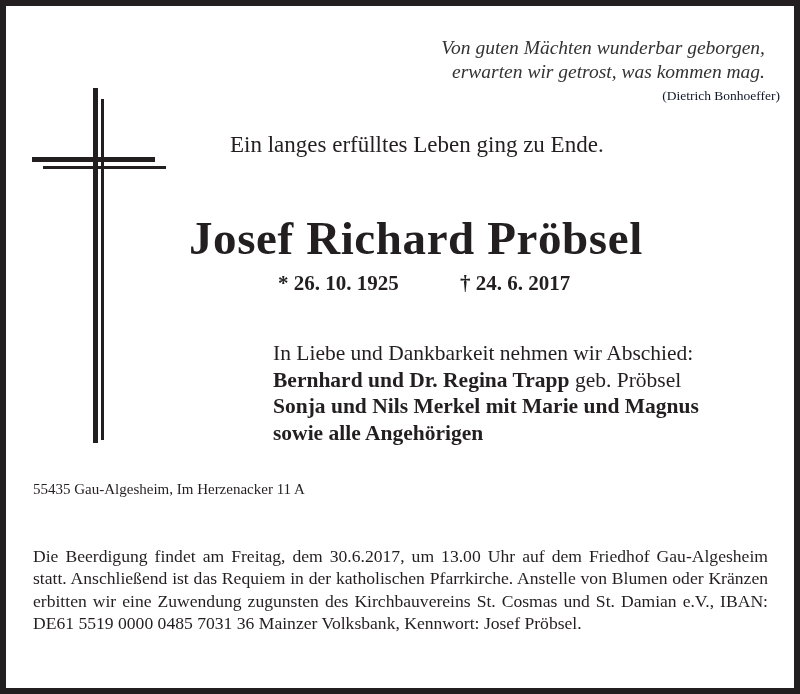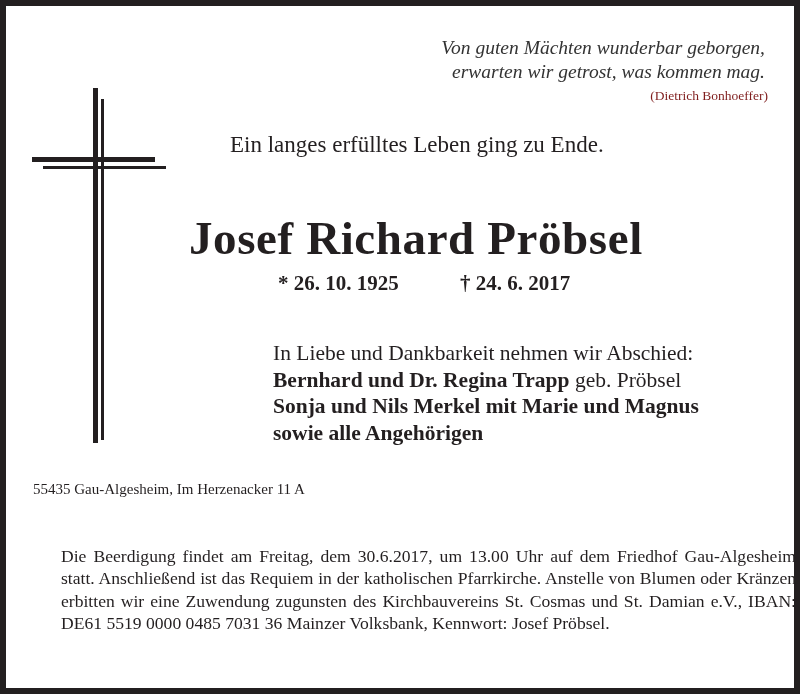--- a/index.html
+++ b/index.html
@@ -27,7 +27,7 @@
   .quote { right: 35px; text-align: right; font-style: italic; font-size: 19.5px; color: #333; }
   .quote1 { top: 38px; }
   .quote2 { top: 62px; margin-left: 44px; }
-  .quote-author { right: 32px; top: 89px; font-size: 13.5px; color: #7f1d1d; }
+  .quote-author { right: 20px; top: 89px; font-size: 13.5px; color: #0f172a; }
 
   .intro { left: 230px; top: 133px; font-size: 23px; }
   .name  { left: 189px; top: 215px; font-size: 47px; font-weight: bold; letter-spacing: 0.6px; }

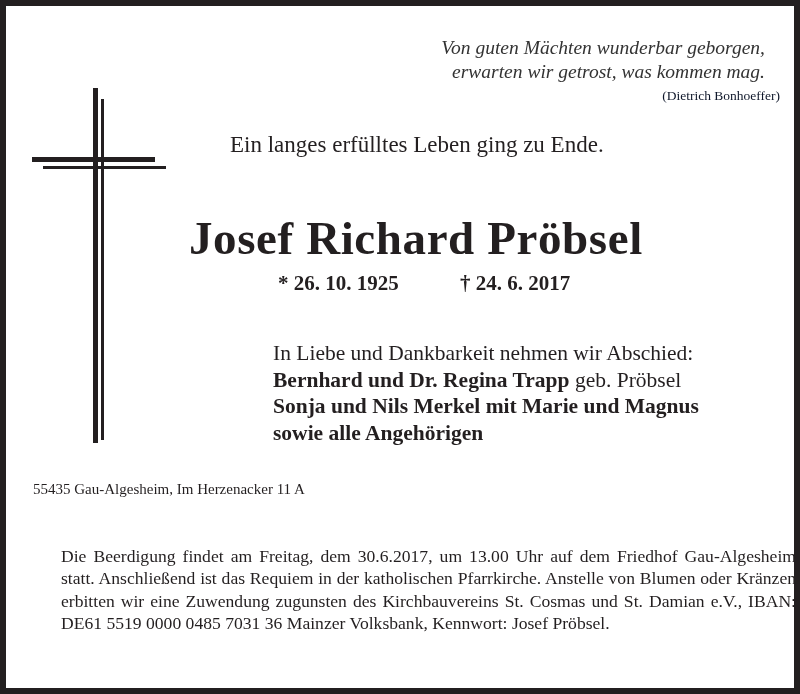--- a/index.html
+++ b/index.html
@@ -43,7 +43,7 @@
   .notice {
     position: absolute; left: 33px; top: 545px; width: 735px;
     font-size: 17.6px; line-height: 22.3px; text-align: justify;
-    text-align-last: left; color: #231f20; margin-left: 28px;
+    text-align-last: left; color: #231f20;
   }
 </style>
 </head>

